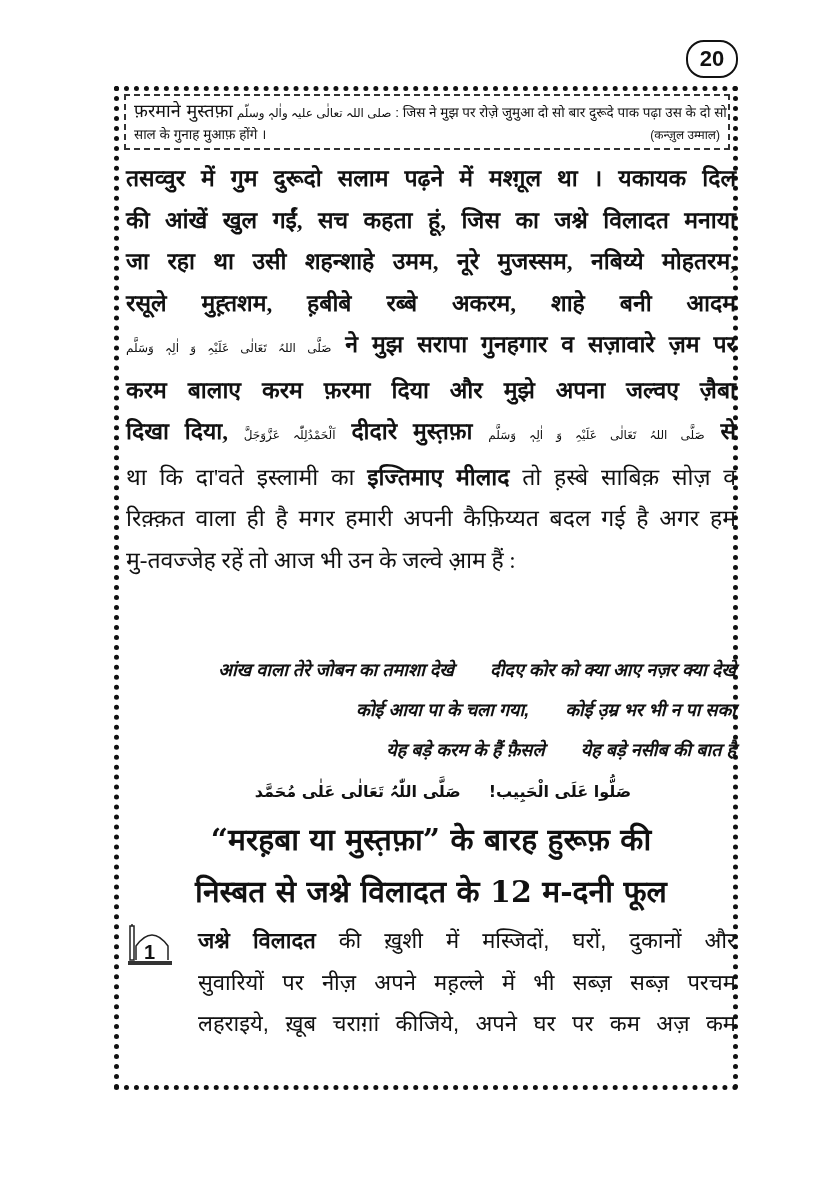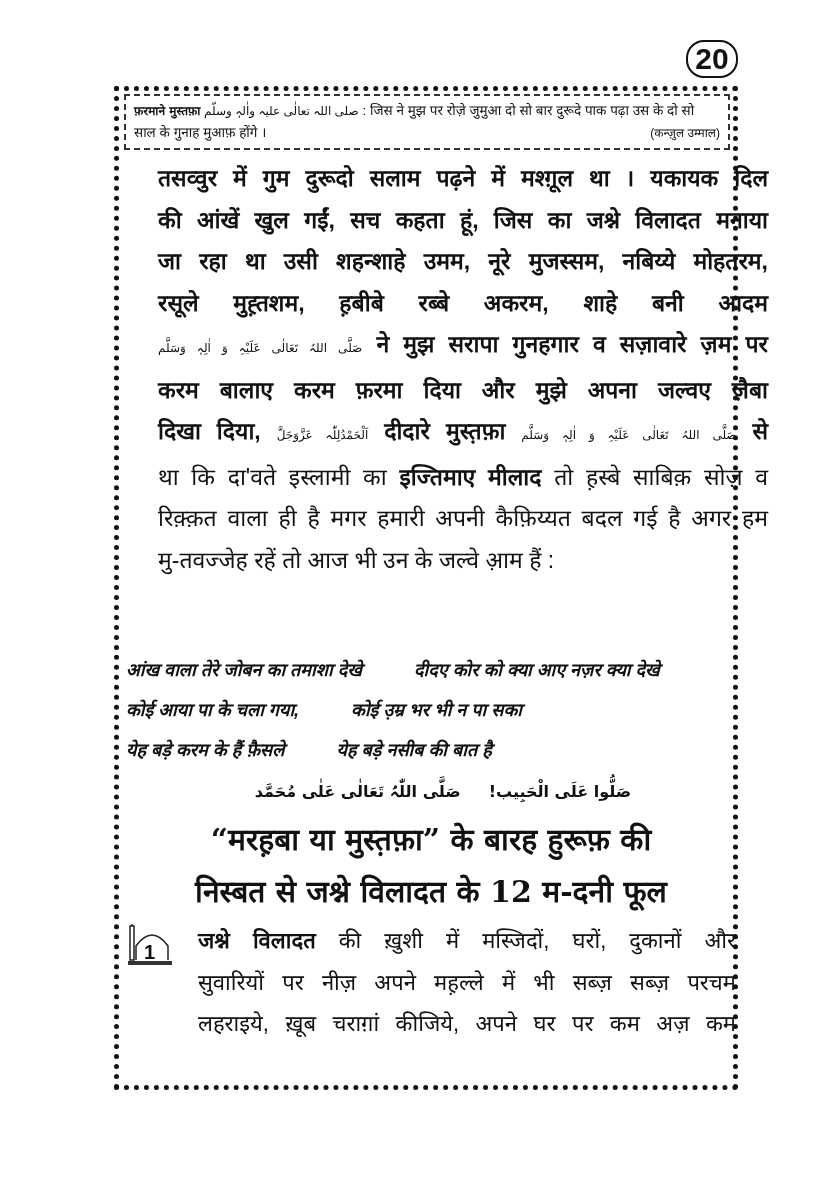--- a/index.html
+++ b/index.html
@@ -7,7 +7,7 @@
 
   .header { position:absolute; left:118px; top:34px; width:620px; height:46px; }
   .title-pill { position:absolute; left:0; top:2px; width:190px; height:40px; border:2.5px solid #111; border-radius:22px; display:flex; align-items:center; justify-content:center; font-size:26px; font-weight:bold; font-family:"DejaVu Serif", serif; }
-  .page-pill { position:absolute; right:0; top:6px; width:48px; height:34px; border:2.5px solid #111; border-radius:18px; display:flex; align-items:center; justify-content:center; font-size:30px; font-weight:bold; font-family:"Liberation Sans", sans-serif;text-align:right; }
+  .page-pill { position:absolute; right:0; top:6px; width:48px; height:34px; border:2.5px solid #111; border-radius:18px; display:flex; align-items:center; justify-content:center; font-size:22px; font-weight:bold; font-family:"Liberation Sans", sans-serif;text-align:right; }
 
   .frame { position:absolute; left:114px; top:86px; width:624px; height:1004px; border:5px dotted #111; box-sizing:border-box; }
 

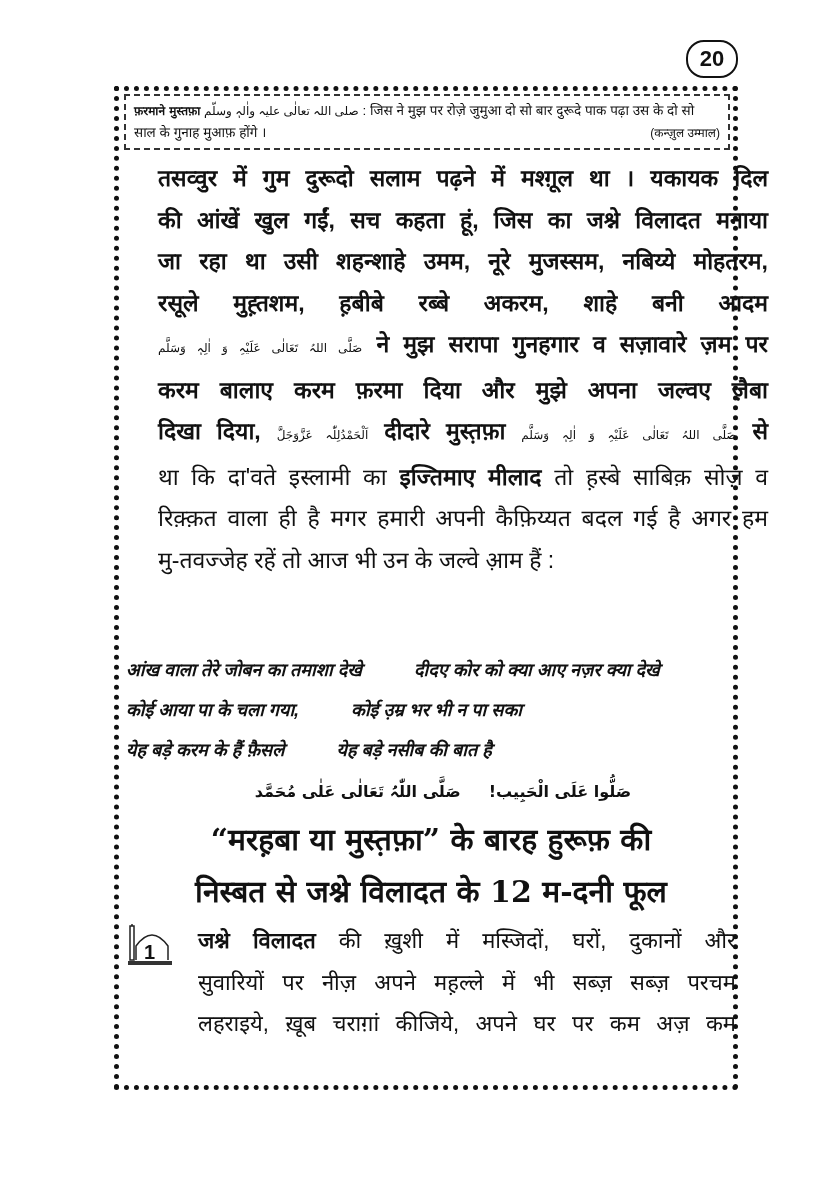--- a/index.html
+++ b/index.html
@@ -12,7 +12,7 @@
   .frame { position:absolute; left:114px; top:86px; width:624px; height:1004px; border:5px dotted #111; box-sizing:border-box; }
 
   .hadith { position:absolute; left:124px; top:94px; width:606px; height:56px; border-top:2px dashed #333; border-bottom:2px dashed #333; border-left:2px dashed #333; border-right:2px dashed #333; box-sizing:border-box; padding:4px 8px; font-family:"Liberation Sans", sans-serif; font-size:13.5px; line-height:22px; }
-  .hadith .lead { font-weight:bold; font-family:"DejaVu Serif", serif; font-size:12px; }
+  .hadith .lead { font-weight:normal; font-family:"DejaVu Serif", serif; font-size:18px; }
   .hadith .arabic-small { font-size:12px; }
   .hadith .ref { float:right; font-size:12px;margin-left:40px; }
 

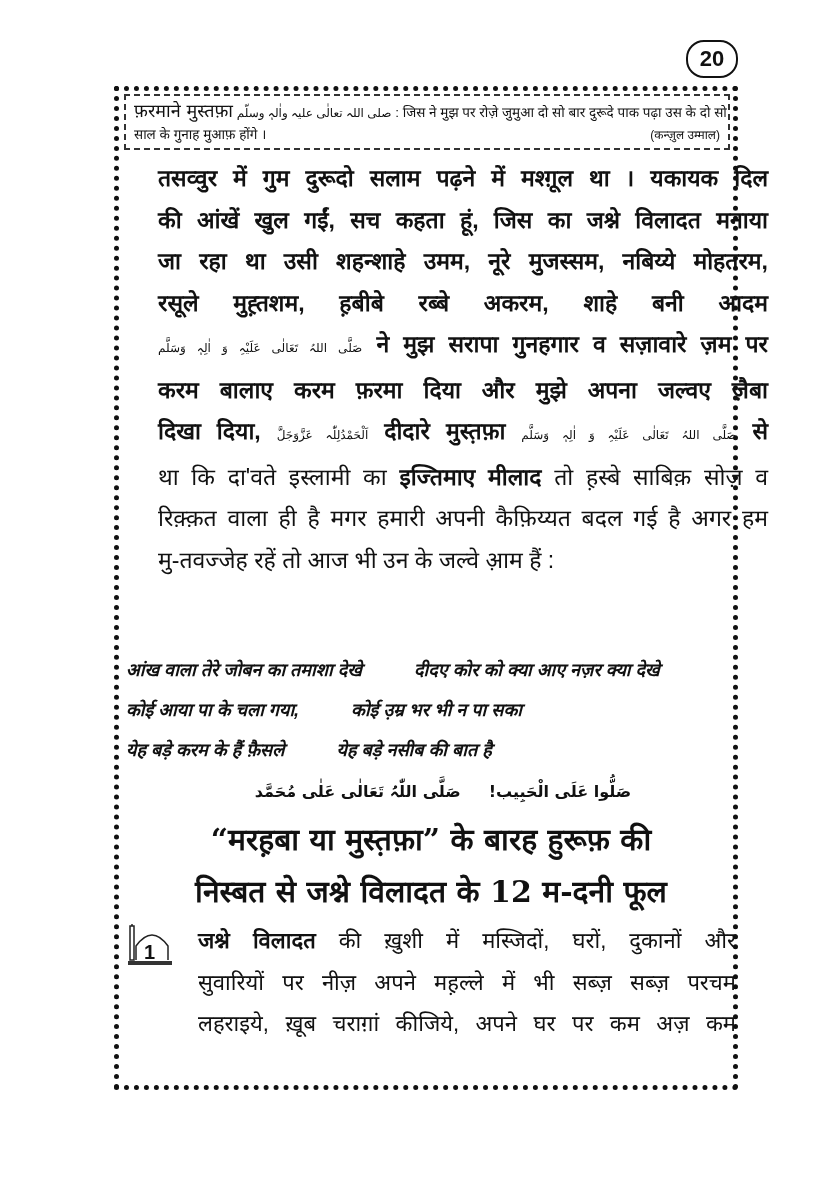--- a/index.html
+++ b/index.html
@@ -16,7 +16,7 @@
   .hadith .arabic-small { font-size:12px; }
   .hadith .ref { float:right; font-size:12px;margin-left:40px; }
 
-  .body { position:absolute; left:126px; top:158px; width:610px; font-family:Liberation Sans, sans-serif; font-size:23px; line-height:41.5px; text-align:justify;margin-left:32px; }
+  .body { position:absolute; left:126px; top:158px; width:610px; font-family:Liberation Serif, serif; font-size:23px; line-height:41.5px; text-align:justify; }
   .line { display:block; white-space:nowrap; text-align:justify; text-align-last:justify; }
   .bold { font-weight:bold; }
   .ar { font-size:12px; font-weight:normal; }

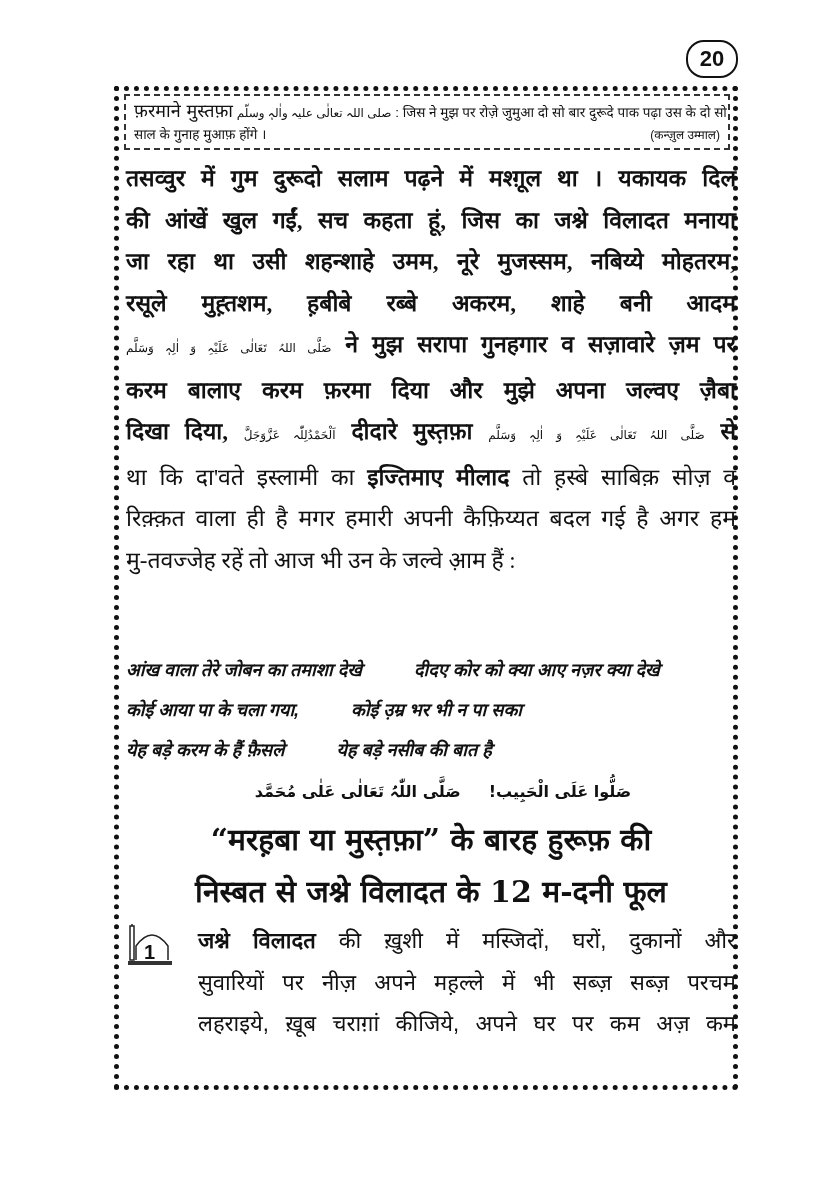--- a/index.html
+++ b/index.html
@@ -22,7 +22,7 @@
   .ar { font-size:12px; font-weight:normal; }
 
   .couplets { position:absolute; left:126px; top:650px; width:610px; font-style:italic; font-weight:bold; font-size:18px; font-family:"Liberation Sans", sans-serif; }
-  .couplet-row { display:flex; justify-content:flex-start; gap:52px; height:40px; line-height:40px; }
+  .couplet-row { display:flex; justify-content:flex-end; gap:36px; height:40px; line-height:40px; }
 
   .durood { position:absolute; left:138px; top:782px; width:610px; text-align:center; font-size:16px; font-weight:bold; }
   .heading { position:absolute; left:126px; width:610px; text-align:center; font-size:30px; font-weight:bold; font-family:"DejaVu Serif", serif; }

